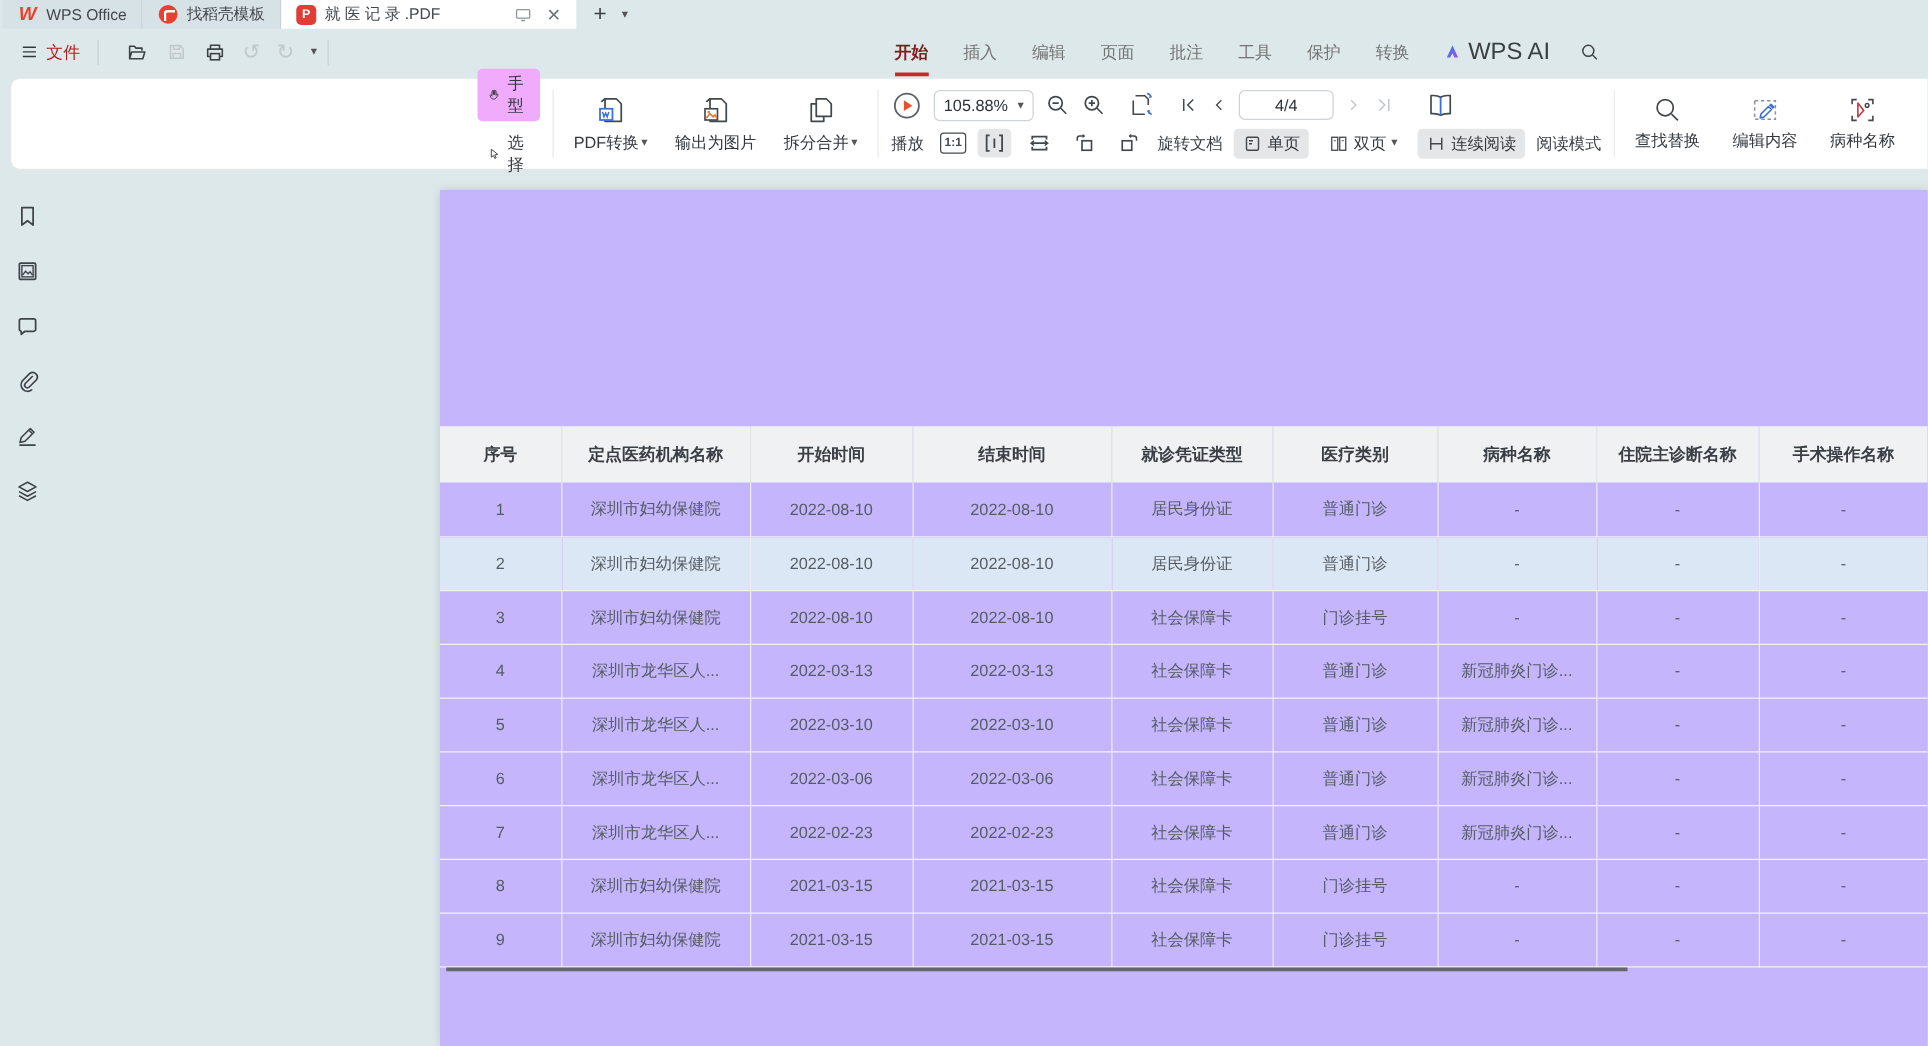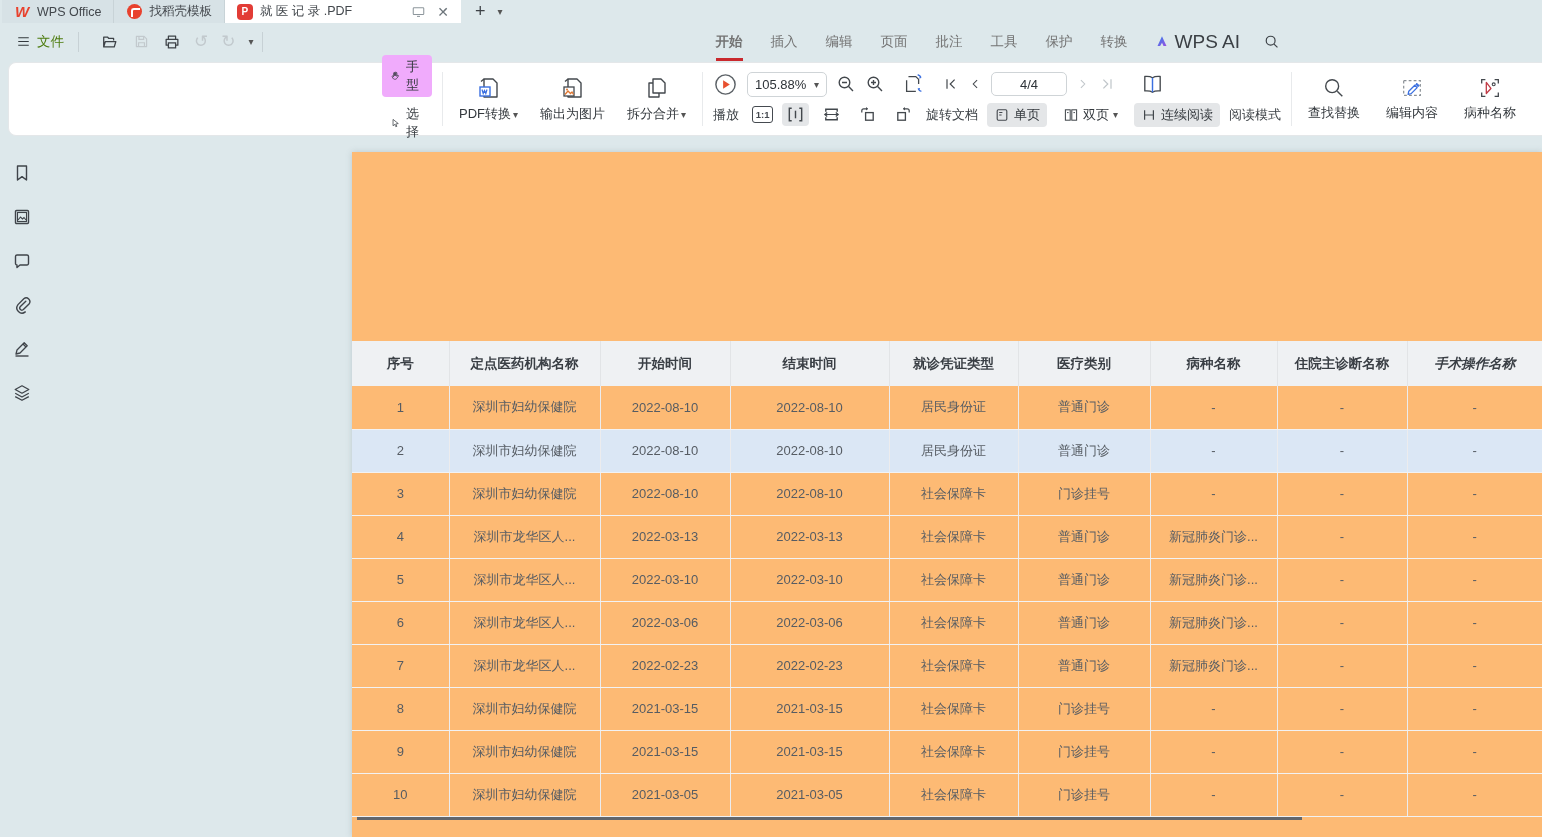--- a/index.html
+++ b/index.html
@@ -27,7 +27,7 @@
 
   
   .quickbar { position:absolute; top:23px; left:0; right:0; height:37px; display:flex; align-items:center; padding:0 10px; }
-  .qitem { display:flex; align-items:center; gap:6px; padding:0 6px; font-size:13.5px; color:#4d7c0f; }
+  .qitem { display:flex; align-items:center; gap:6px; padding:0 6px; font-size:13.5px; color:#b91c1c; }
   .qicons { display:flex; align-items:center; gap:13px; margin-left:14px; }
   .vdiv { width:1px; height:20px; background:#c7d1d5; margin:0 8px; }
   .gicon { width:18px; height:18px; display:flex; align-items:center; justify-content:center; }

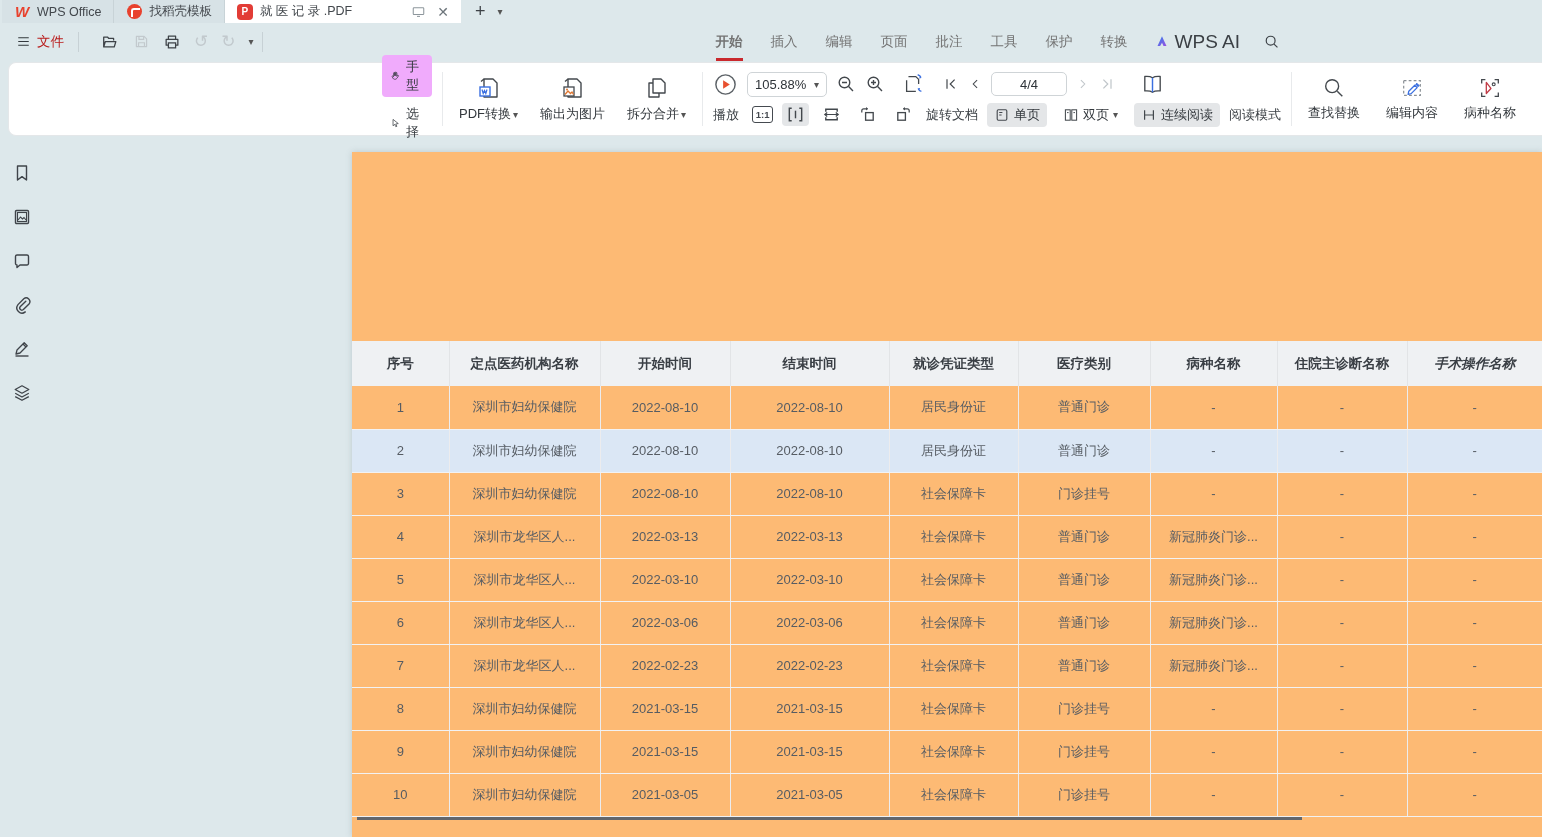--- a/index.html
+++ b/index.html
@@ -36,7 +36,7 @@
   .disabled svg path, .disabled svg rect { stroke:#c2c9cd !important; }
   .menubar { display:flex; align-items:center; gap:0; margin-left:auto; margin-right:252px; }
   .mitem { padding:4px 14px; font-size:13.5px; color:#737373; position:relative; }
-  .mitem.active { color:#737373; font-weight:bold; }
+  .mitem.active { color:#7f1d1d; font-weight:bold; }
   .mitem.active::after { content:""; position:absolute; left:14px; right:14px; bottom:-6px; height:2.5px; background:#c9282d; }
   .wpsai { display:flex; align-items:center; gap:5px; padding:0 12px; font-size:19px; }
   .msearch { margin-left:10px; }

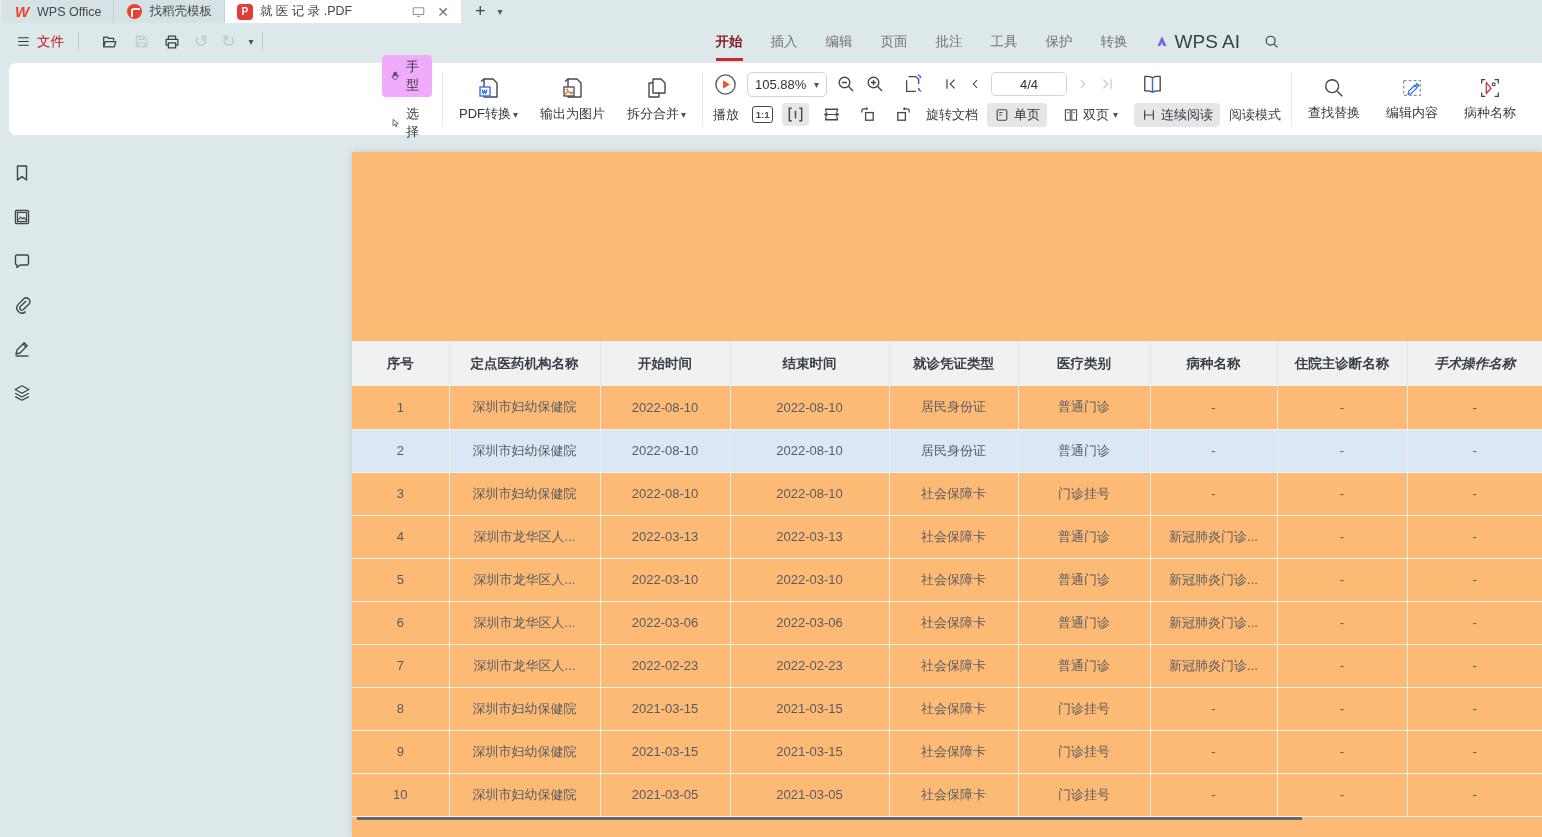--- a/index.html
+++ b/index.html
@@ -74,7 +74,7 @@
   .sbicon { width:22px; height:22px; display:flex; align-items:center; justify-content:center; }
 
   
-  .doc { position:absolute; top:152px; left:352px; right:0; bottom:0; background:#fdba74;
+  .doc { position:absolute; top:152px; left:352px; right:0; bottom:0; background:#c4b5fd;
     box-shadow:0 0 6px rgba(90,110,120,.25); }
   table.rec { border-collapse:collapse; table-layout:fixed; width:1190px; margin-top:189px; }
   table.rec th { height:45px; background:#eff1f3; font-size:13.5px; font-weight:bold; color:#3a3f45;

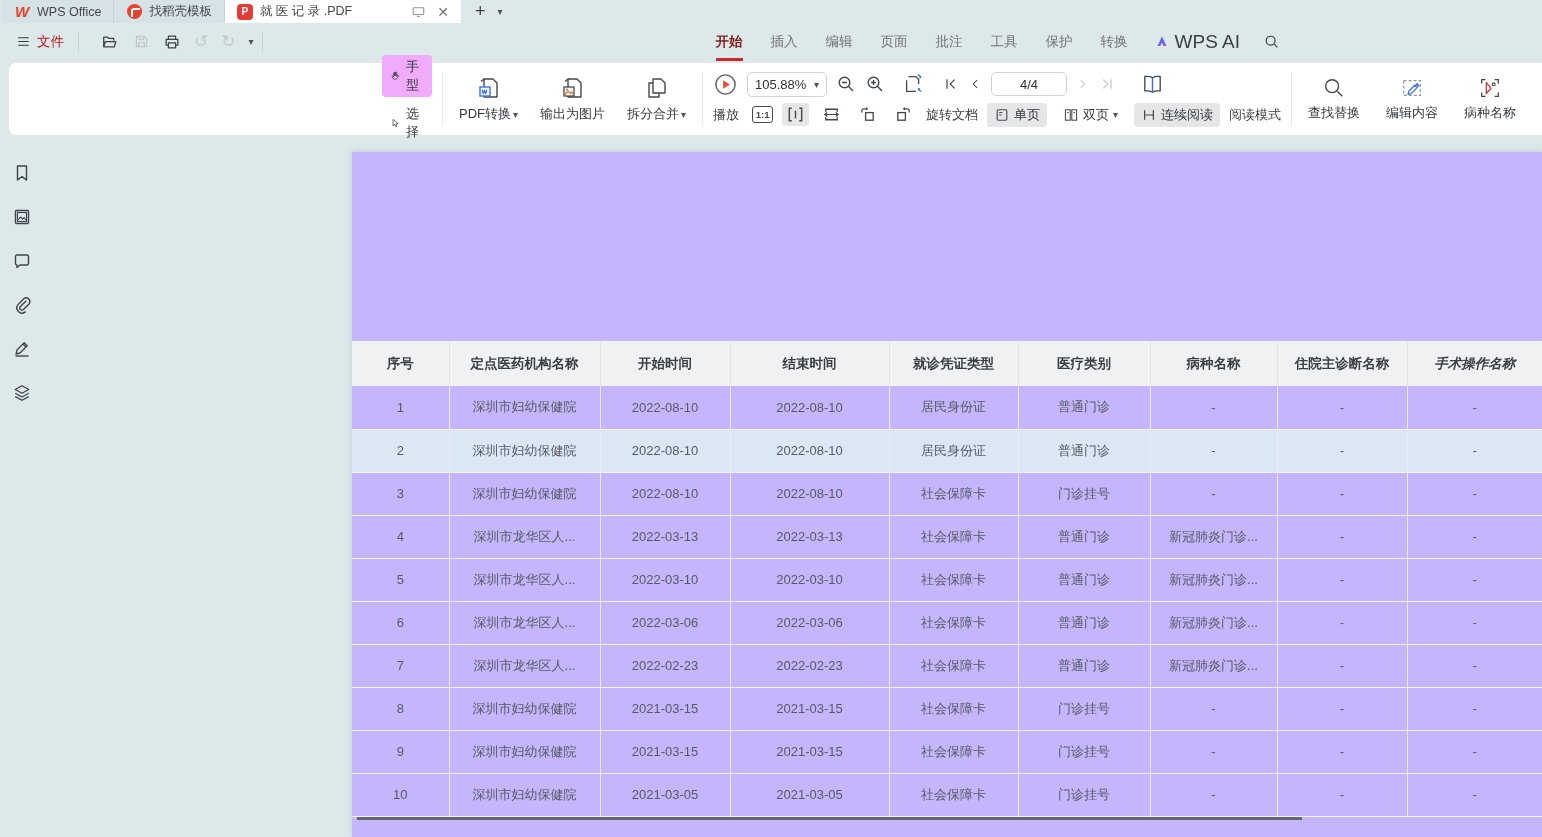--- a/index.html
+++ b/index.html
@@ -79,7 +79,7 @@
   table.rec { border-collapse:collapse; table-layout:fixed; width:1190px; margin-top:189px; }
   table.rec th { height:45px; background:#eff1f3; font-size:13.5px; font-weight:bold; color:#3a3f45;
     border-right:1px solid #e2e4e6; text-align:center; }
-  table.rec th:last-child { border-right:none;font-style:italic; }
+  table.rec th:last-child { border-right:none; }
   table.rec td { height:43px; font-size:13px; color:#565c63; text-align:center;
     border-right:1px solid #ececee; border-bottom:1px solid #f2f2f3; white-space:nowrap; overflow:hidden; }
   table.rec td:last-child { border-right:none; }

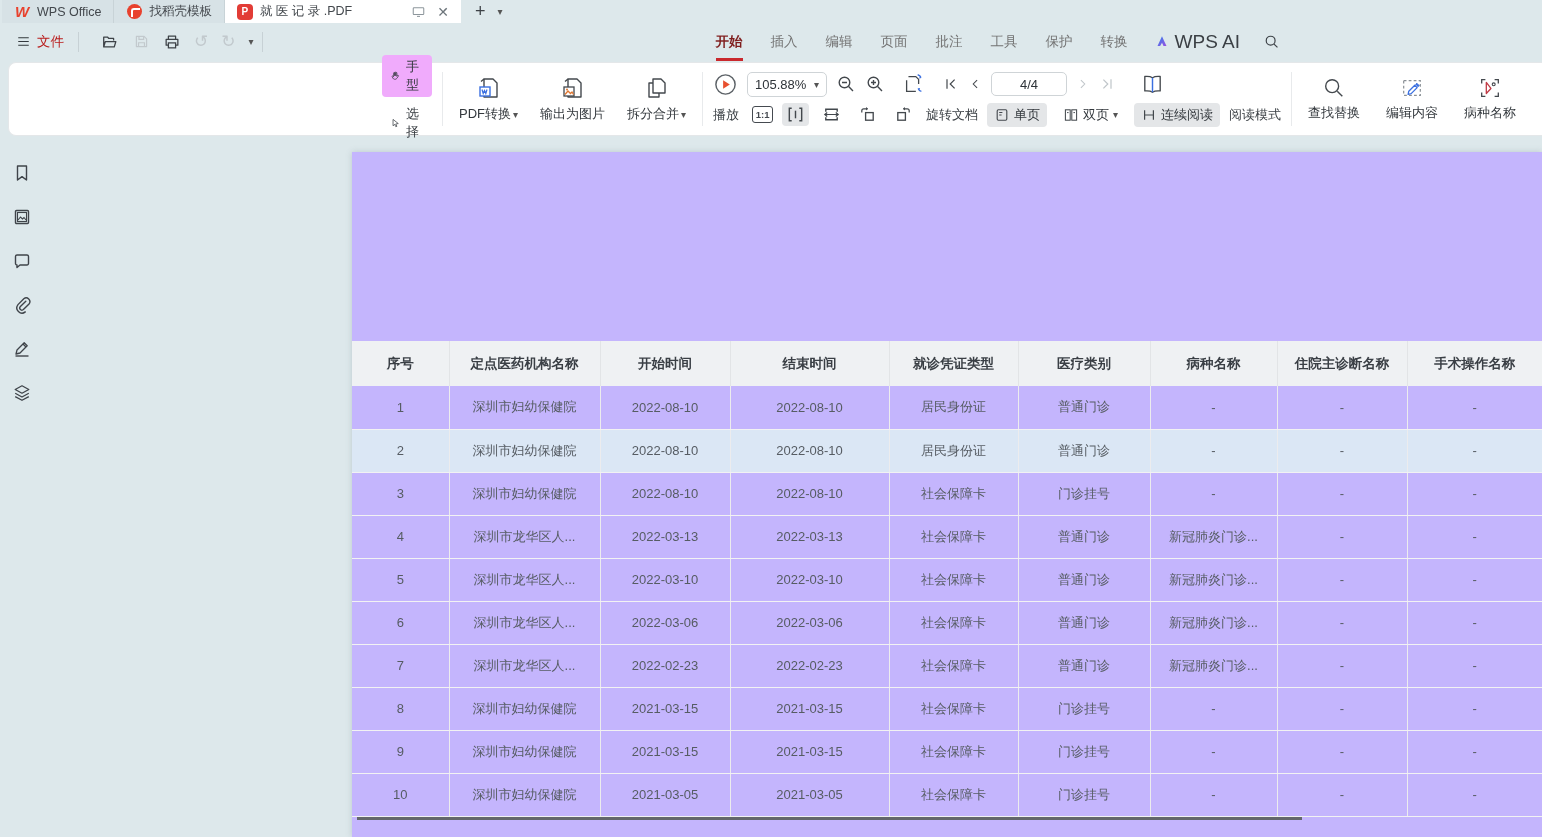--- a/index.html
+++ b/index.html
@@ -561,17 +561,6 @@
           <td>-</td>
           <td>-</td>
         </tr>
-        <tr>
-          <td>10</td>
-          <td>深圳市妇幼保健院</td>
-          <td>2021-03-05</td>
-          <td>2021-03-05</td>
-          <td>社会保障卡</td>
-          <td>门诊挂号</td>
-          <td>-</td>
-          <td>-</td>
-          <td>-</td>
-        </tr>
       </tbody>
   </table>
   <div class="tbl-endbar"></div>

